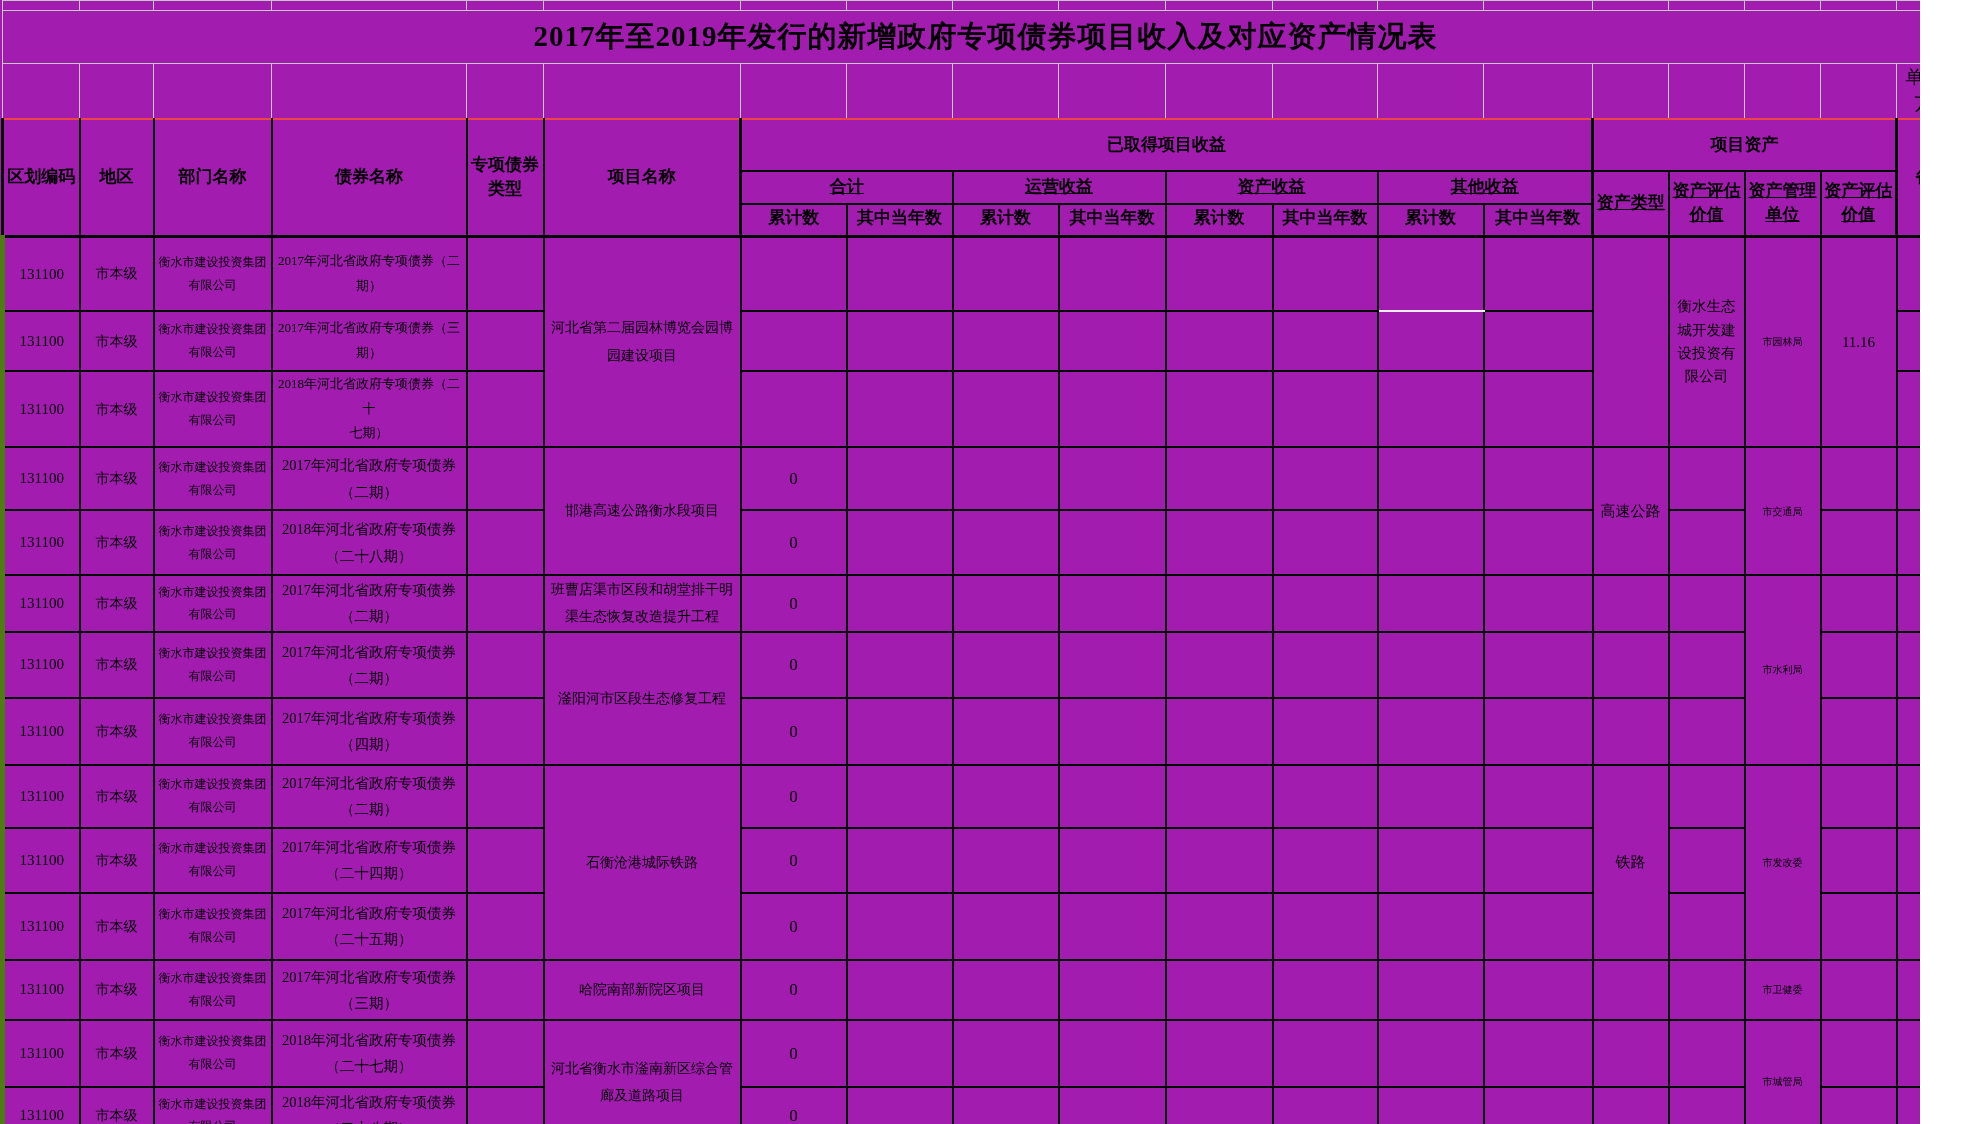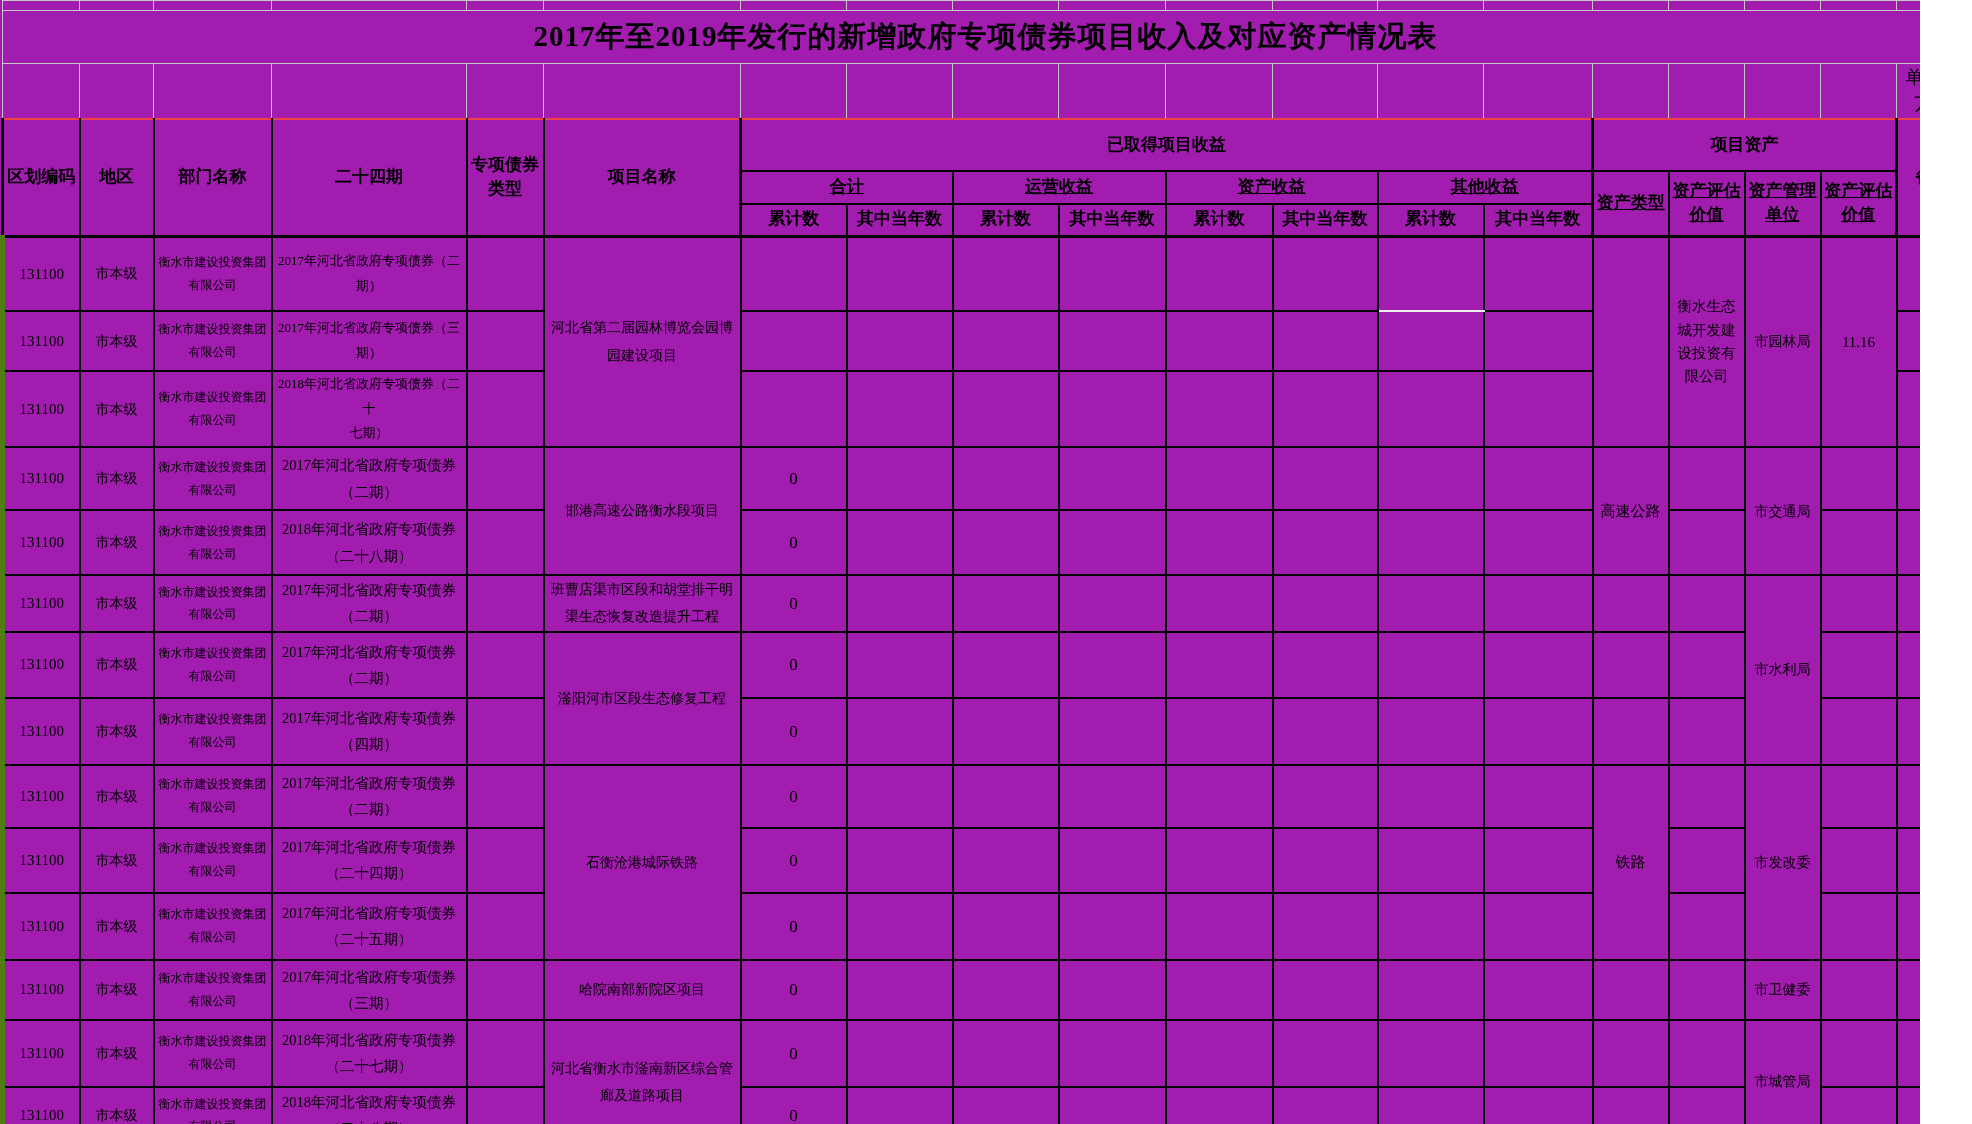--- a/index.html
+++ b/index.html
@@ -132,7 +132,7 @@
         <td rowspan="3" data-name="header-region-code">区划编码</td>
         <td rowspan="3" data-name="header-area">地区</td>
         <td rowspan="3" data-name="header-department">部门名称</td>
-        <td rowspan="3" data-name="header-bond-name">二十四期</td>
+        <td rowspan="3" data-name="header-bond-name">债券名称</td>
         <td rowspan="3" data-name="header-bond-type">专项债券类型</td>
         <td rowspan="3" data-name="header-project-name">项目名称</td>
         <td colspan="8" data-name="header-income-group">已取得项目收益</td>

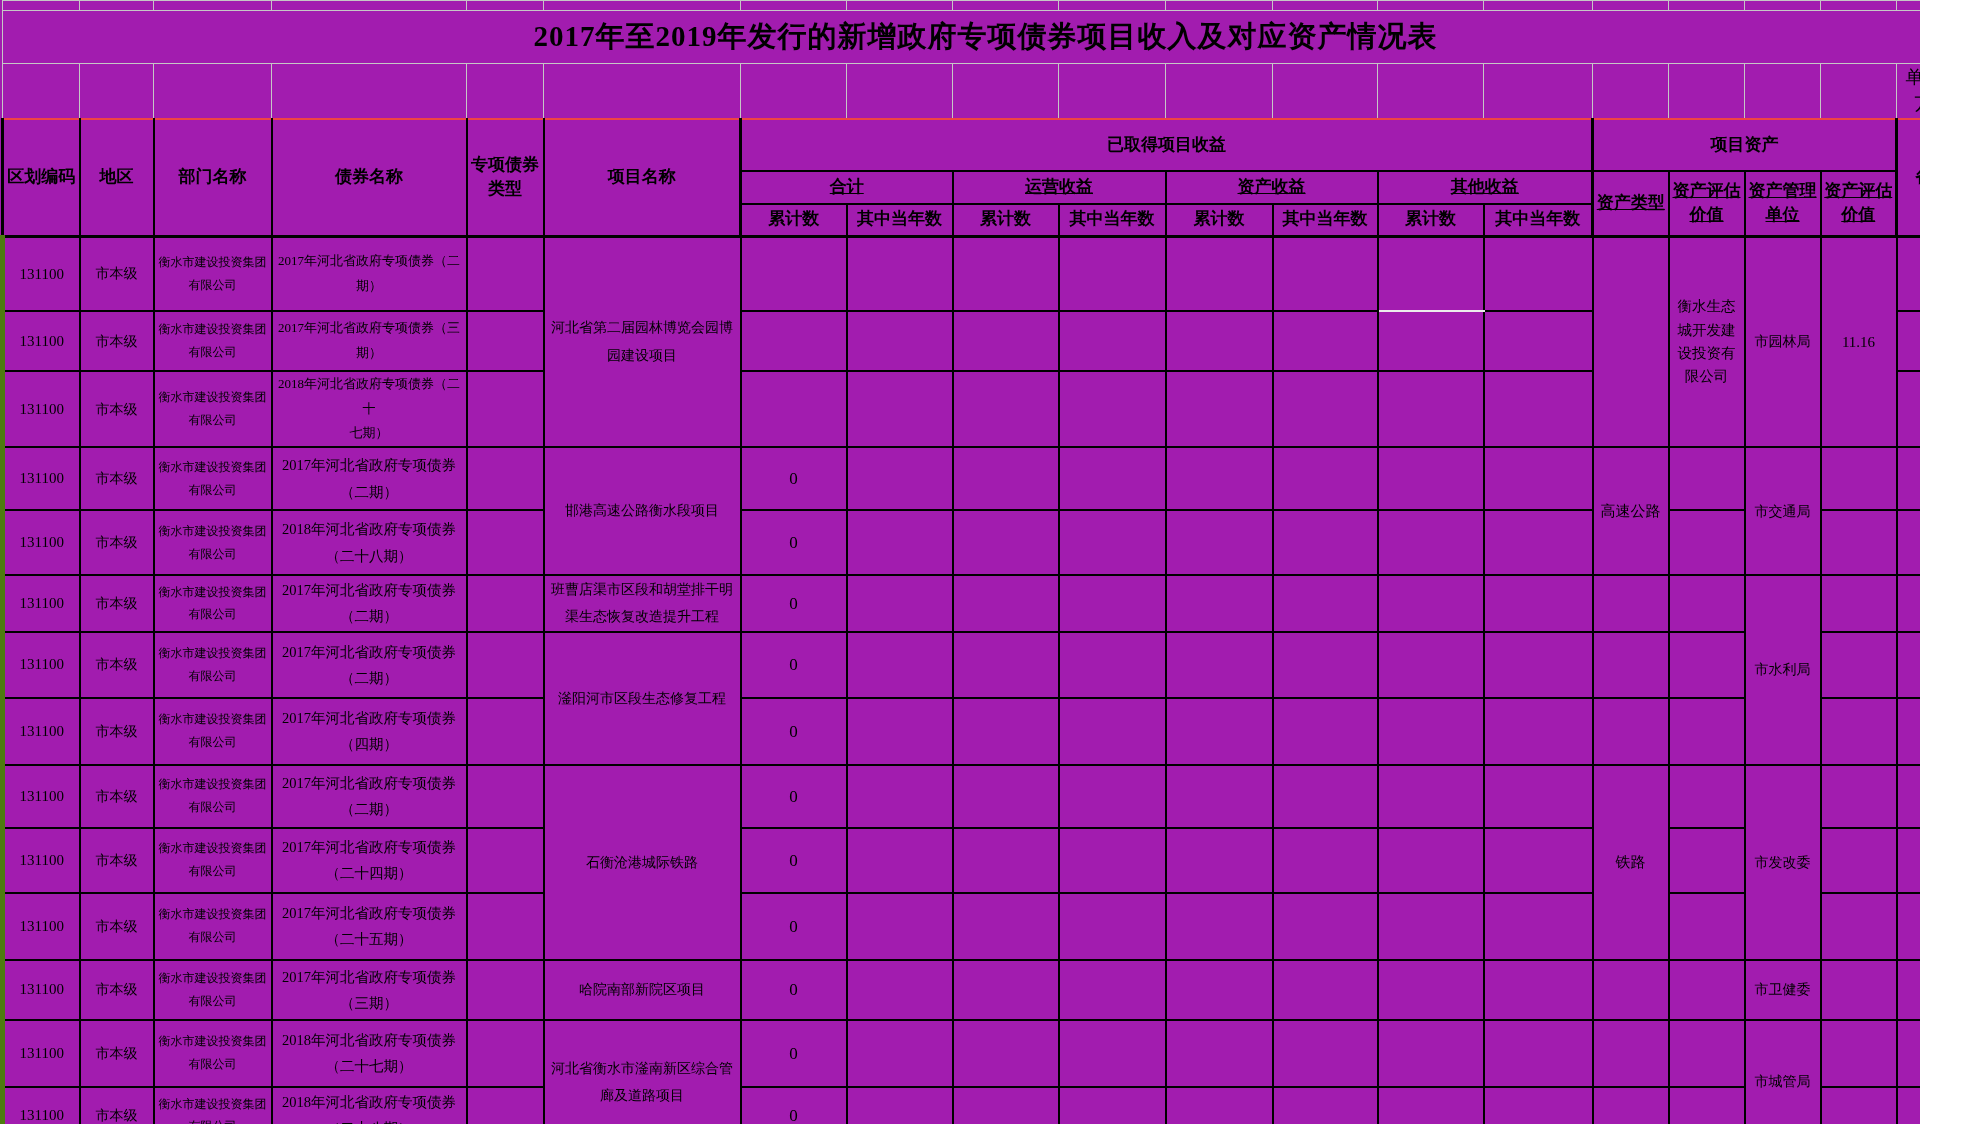--- a/index.html
+++ b/index.html
@@ -21,7 +21,7 @@
   .h1{height:52px;}
   .h1 td{border-top:2px solid #ef4444;}
   .h2{height:33px;text-decoration:underline;}
-  .h3{height:32px;}
+  .h3{height:32px;font-family:Liberation Mono, monospace;}
   .hdr td:first-child{border-left:3px solid #000;}
   .hdr td:last-child{border-right:3px solid #000;}
   

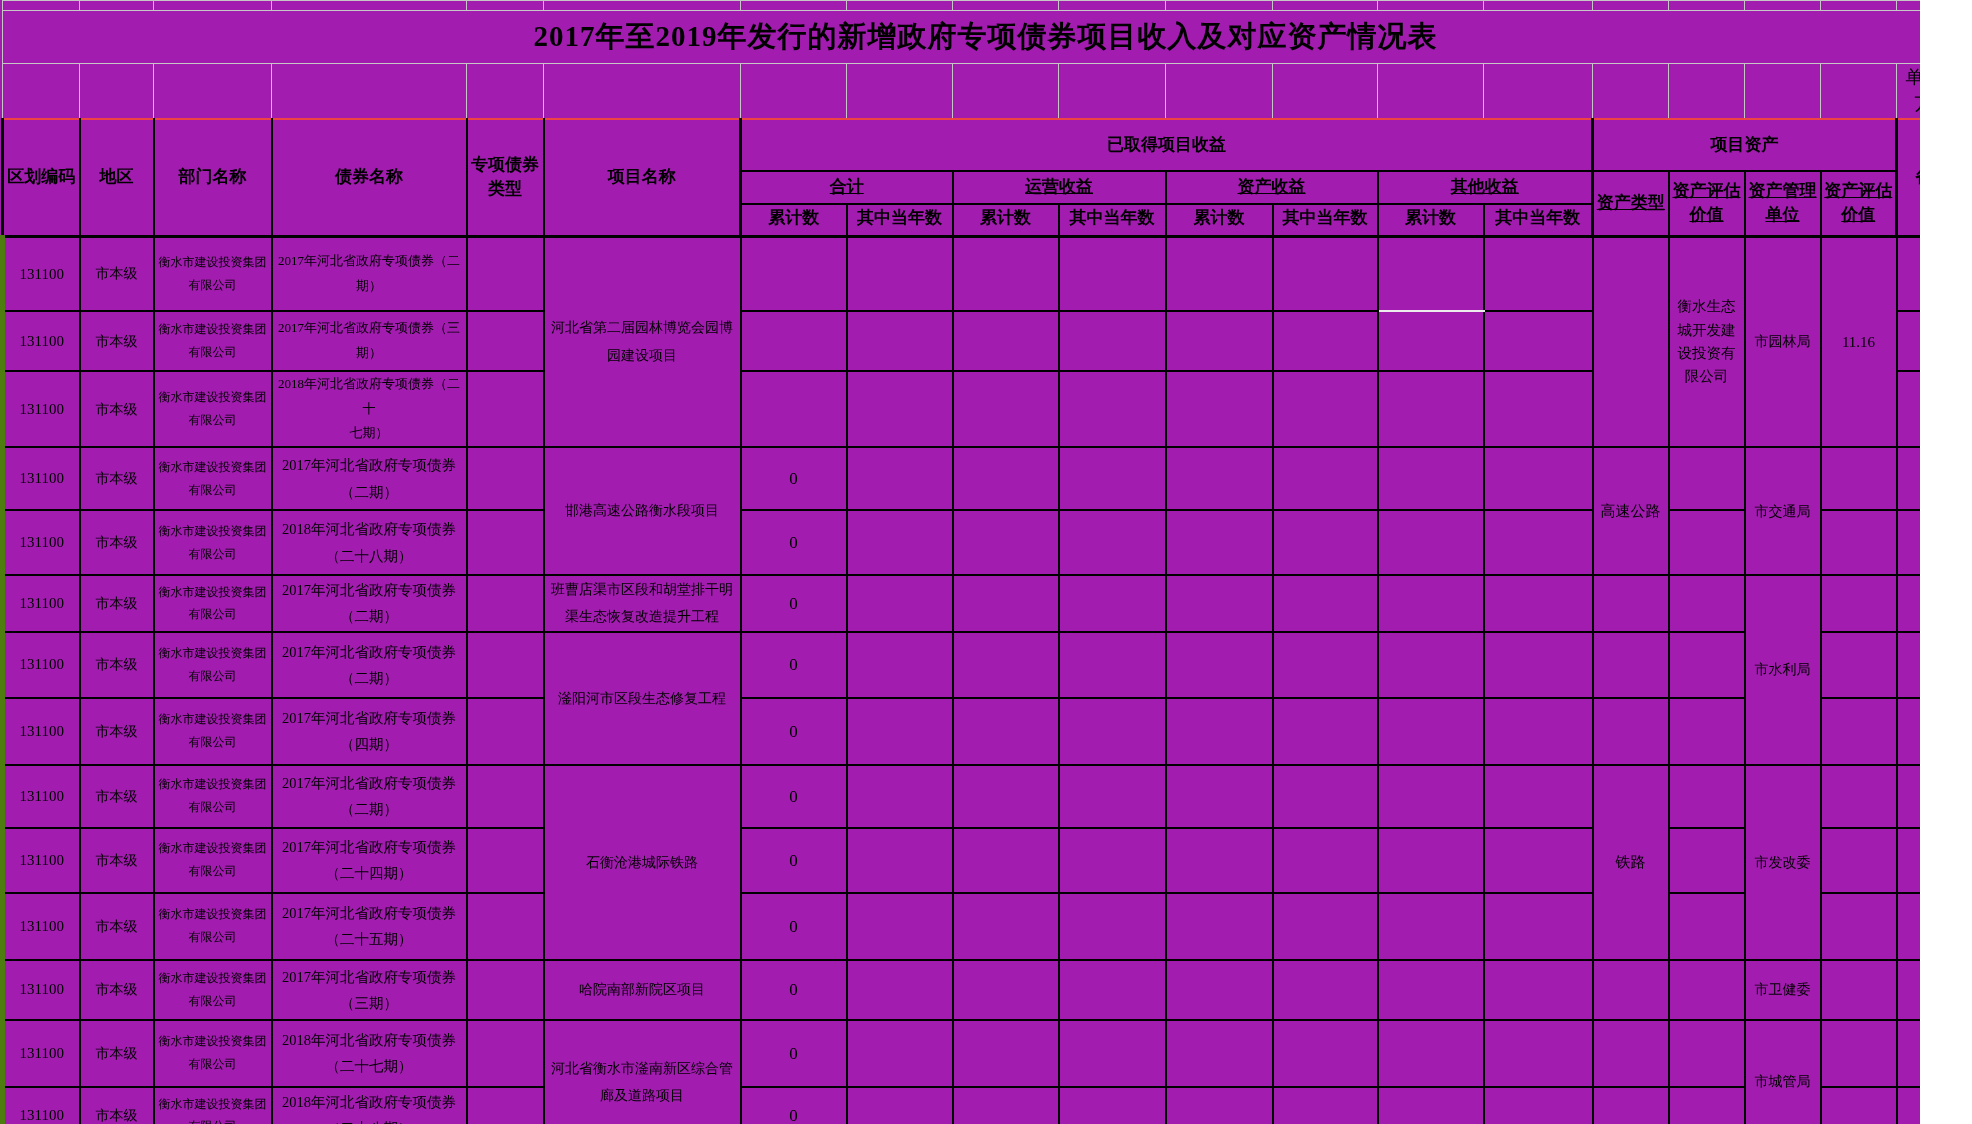--- a/index.html
+++ b/index.html
@@ -46,7 +46,7 @@
   td[data-name="cell-bond-name"]{font-size:14.5px;line-height:1.8;}
   td[data-name="cell-project-name"]{font-size:14px;line-height:1.95;}
   td[data-name="cell-asset-owner"]{font-size:14.5px;line-height:1.6;}
-  td[data-name="cell-asset-mgr"]{font-size:14px;}
+  td[data-name="cell-asset-mgr"]{font-size:10px;}
   td[data-name="cell-asset-value"]{font-size:15px;}
   .fit{font-size:13px !important;line-height:1.9 !important;}
   .num{font-size:17px;line-height:1;}

